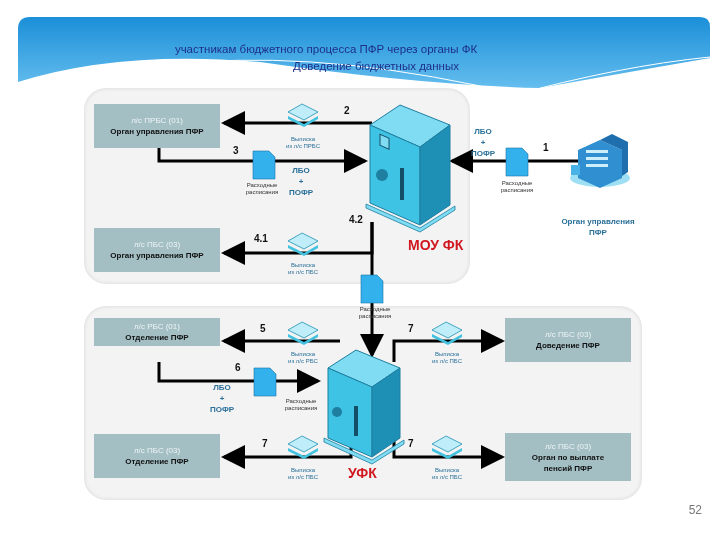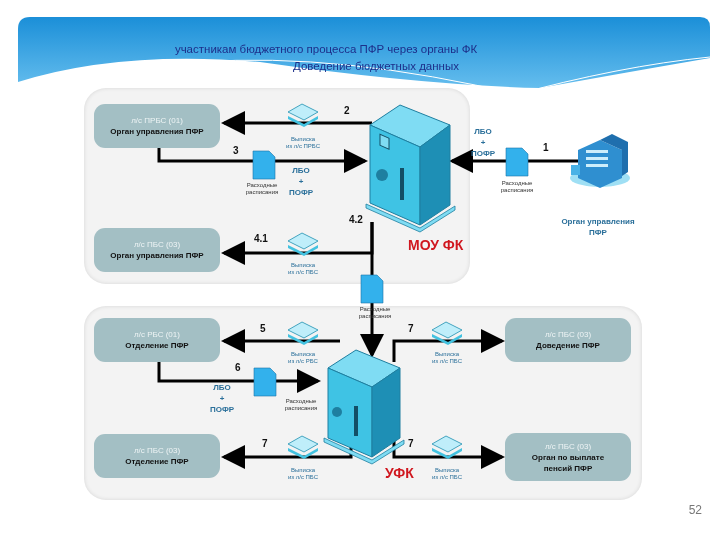--- a/index.html
+++ b/index.html
@@ -11,7 +11,7 @@
   .title .l2 { position:absolute; top:42px; left:0; width:652px; }
   .panel { position:absolute; border-radius:22px; background:#f3f3f3;
            box-shadow: 0 0 4px rgba(0,0,0,0.12) inset; }
-  .node { position:absolute; background:#a3bfc4; border-radius:11px; text-align:center;
+  .node { position:absolute; background:#a3bfc4; border-radius:0; text-align:center;
           display:flex; flex-direction:column; justify-content:center; }
   .node .acc { color:#eef4f5; font-size:8px; line-height:11px; }
   .node .nm { color:#111; font-weight:bold; font-size:8px; line-height:11px; }

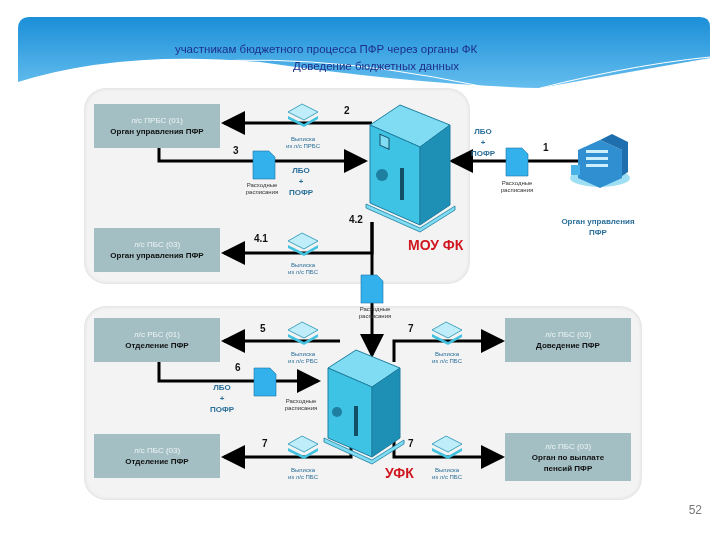--- a/index.html
+++ b/index.html
@@ -152,7 +152,7 @@
   <div class="nm">Орган управления ПФР</div>
 </div>
 
-<div class="node" style="left:94px;top:318px;width:126px;height:44px;">
+<div class="node" style="left:94px;top:318px;width:126px;height:28px;">
   <div class="acc">л/с РБС (01)</div>
   <div class="nm">Отделение ПФР</div>
 </div>

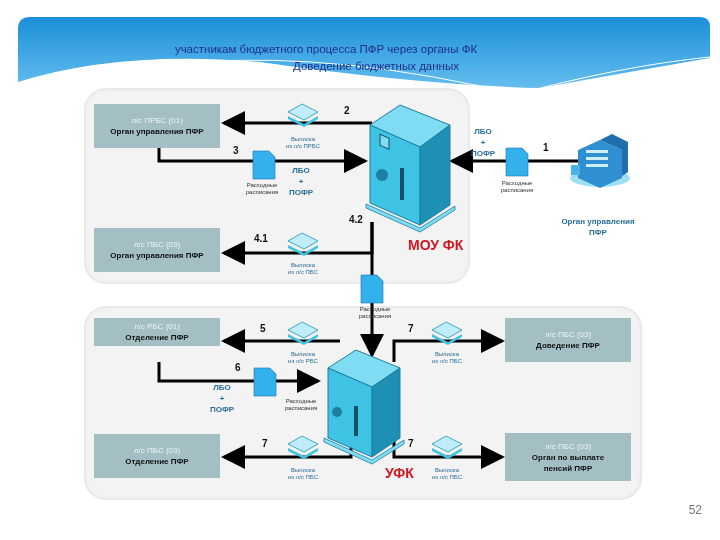--- a/index.html
+++ b/index.html
@@ -181,7 +181,7 @@
 <div class="lbl" style="left:408px;top:438px;">7</div>
 
 <div class="red" style="left:377px;top:237px;padding-left:31px;">МОУ ФК</div>
-<div class="red" style="left:348px;top:465px;margin-left:37px;">УФК</div>
+<div class="red" style="left:348px;top:465px;">УФК</div>
 
 <div class="blue-lbl" style="left:466px;top:126px;width:34px;">
   <div>ЛБО</div>

